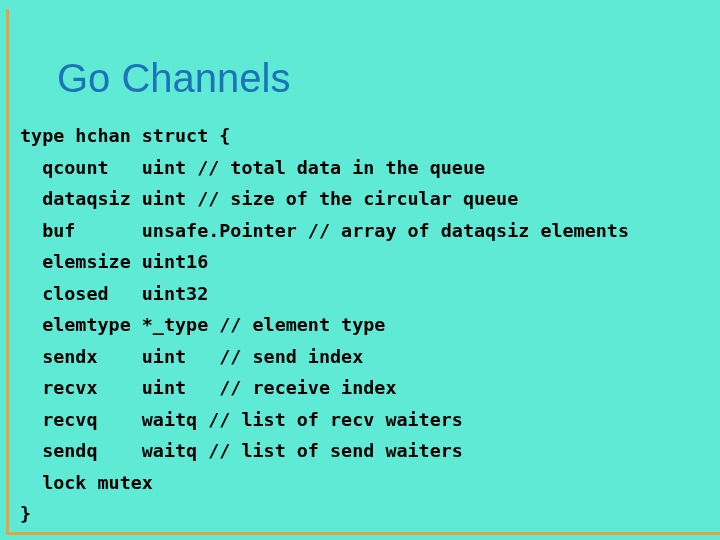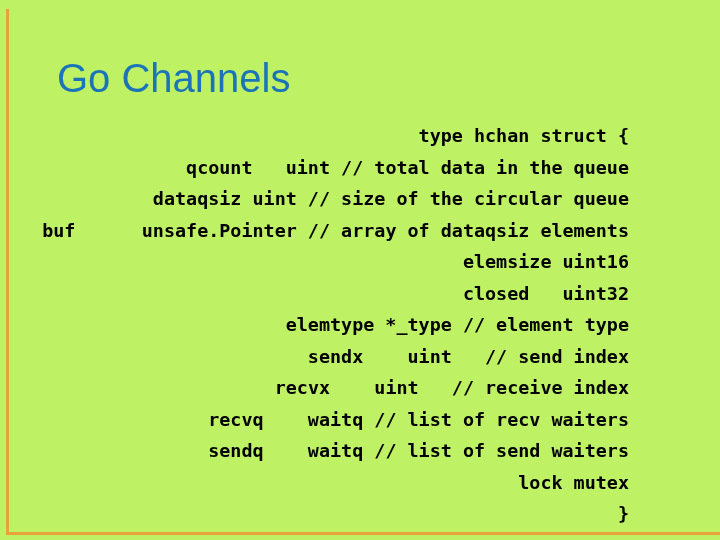--- a/index.html
+++ b/index.html
@@ -11,7 +11,7 @@
     position: relative;
     width: 720px;
     height: 540px;
-    background: #bef264;
+    background: #5eead4;
     overflow: hidden;
     font-family: "Liberation Sans", sans-serif;
   }

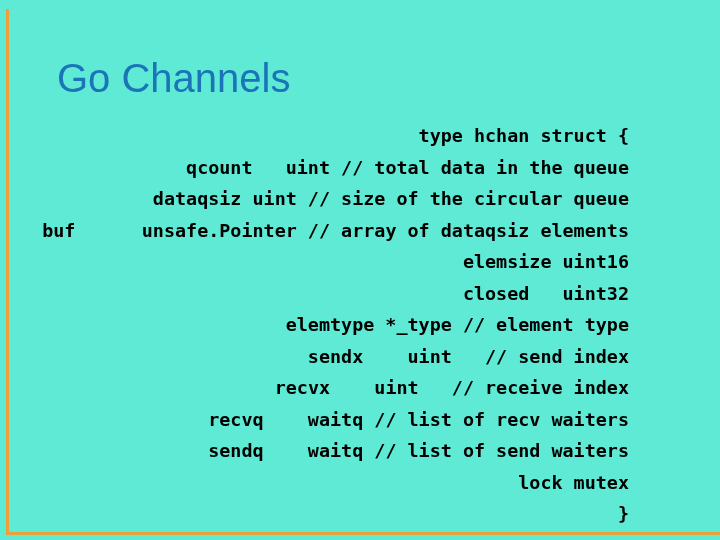--- a/index.html
+++ b/index.html
@@ -54,7 +54,6 @@
     line-height: 31.5px;
     color: #000000;
     white-space: pre;
-    text-align: right;
   }
   .code-line {
     height: 31.5px;

